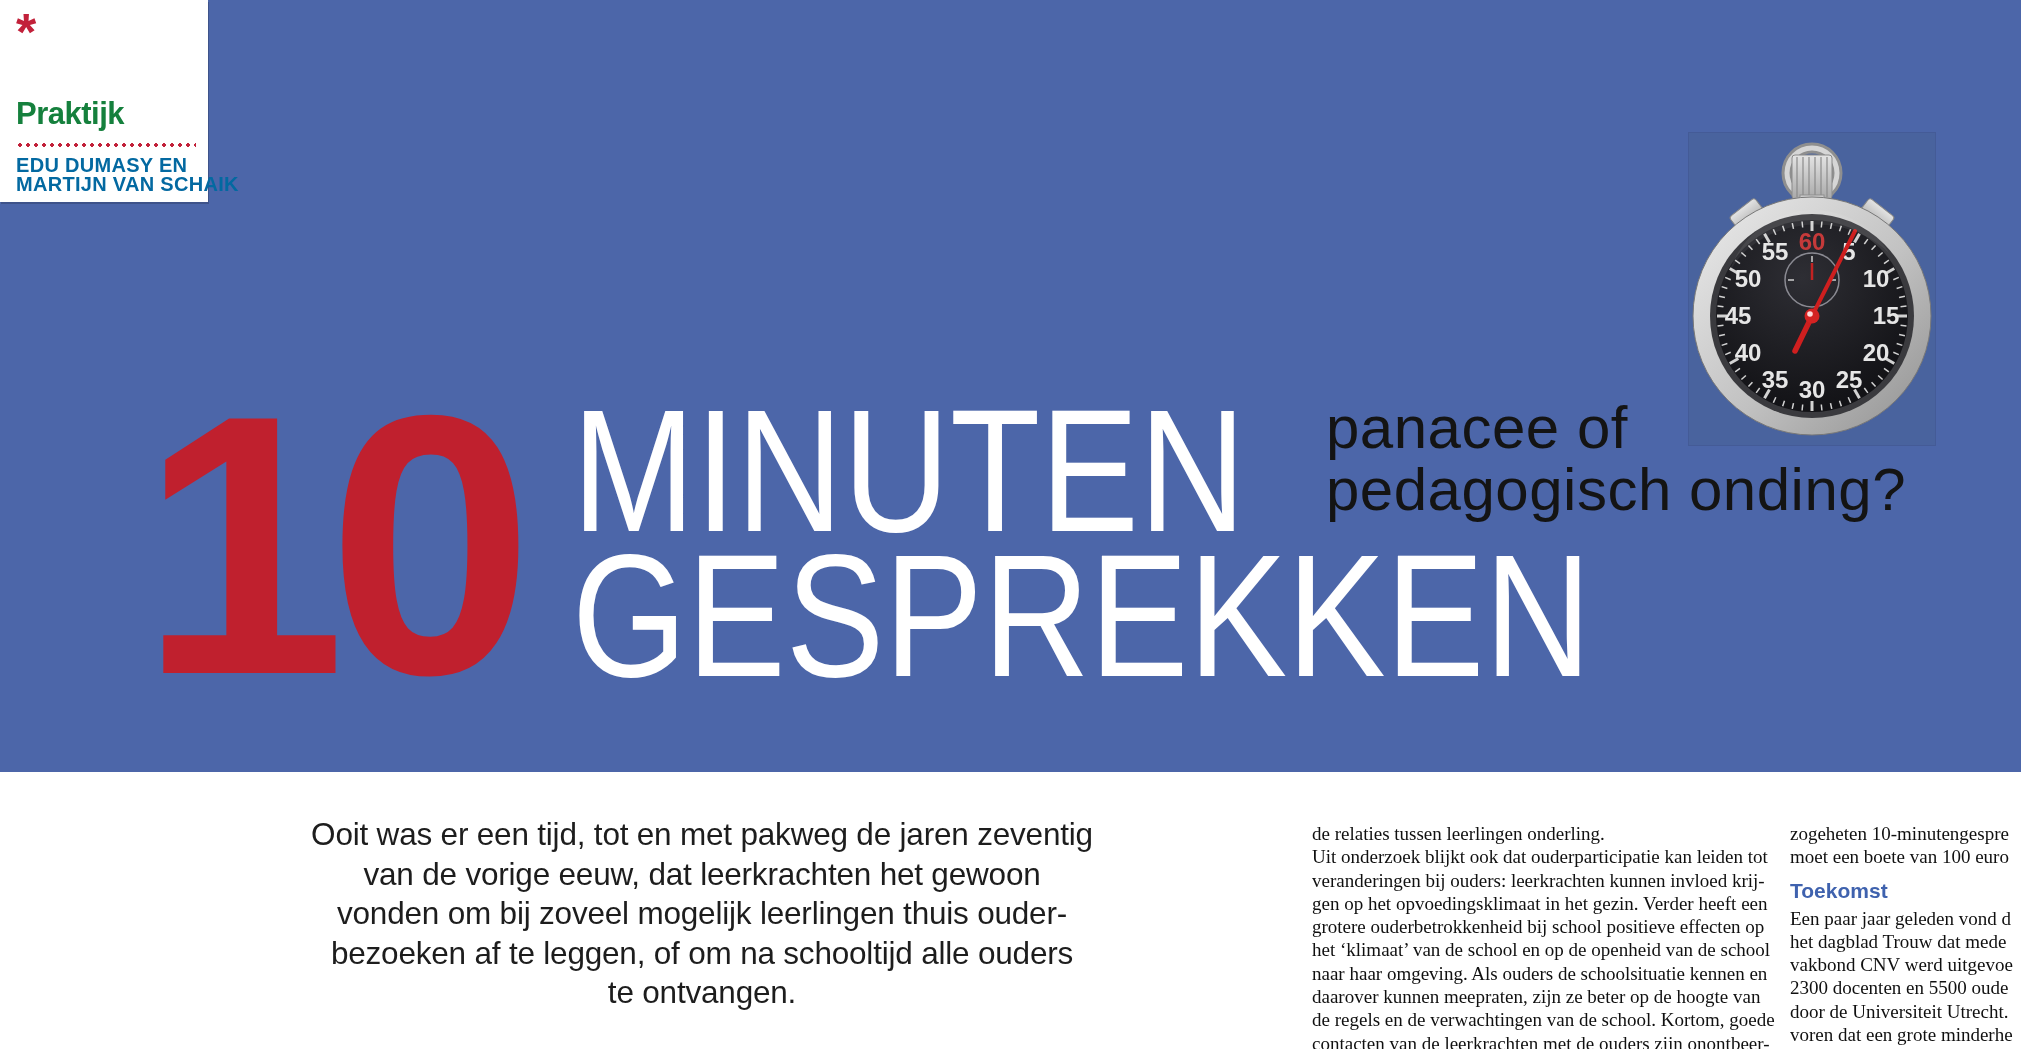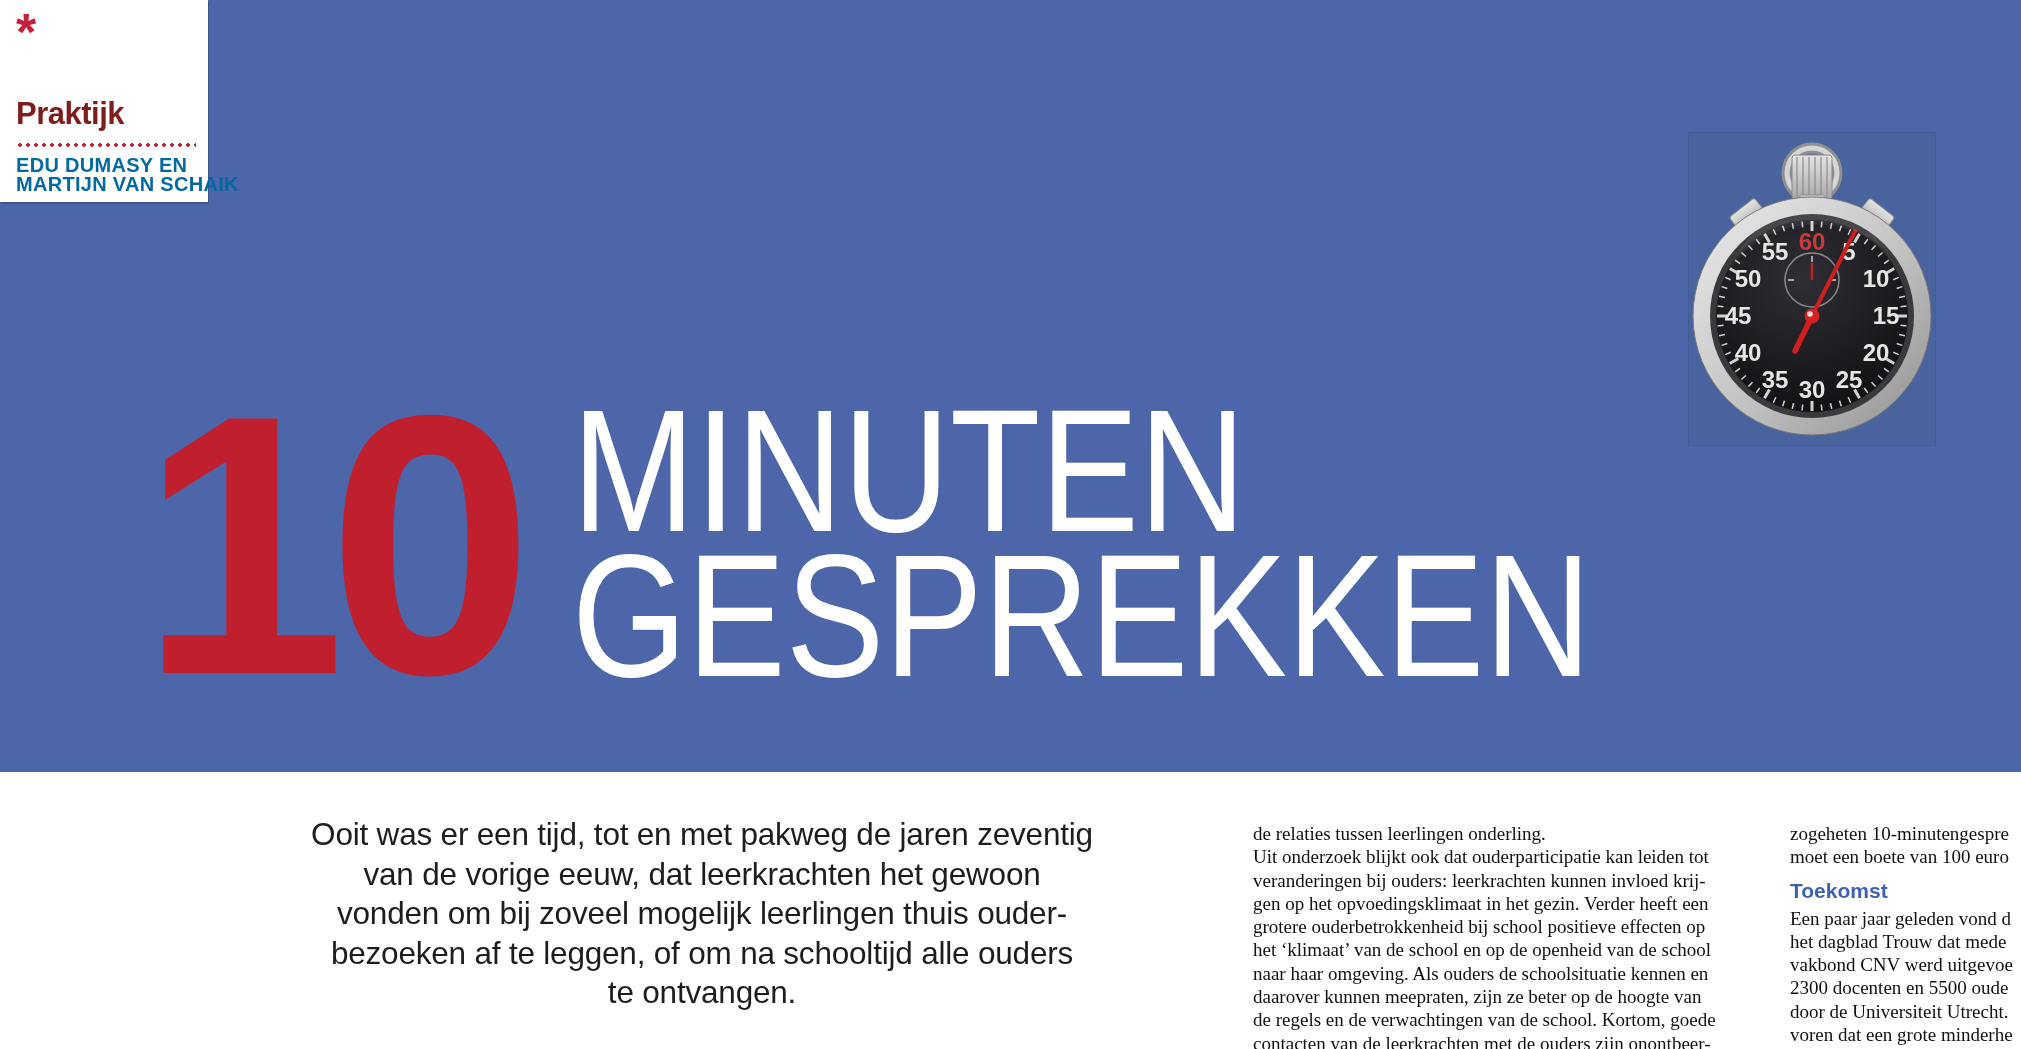--- a/index.html
+++ b/index.html
@@ -22,7 +22,7 @@
     font-size:52px;font-weight:bold;line-height:60px;
   }
   #kicker-title{
-    position:absolute;left:16px;top:96px;color:#7f1d1d;
+    position:absolute;left:16px;top:96px;color:#15803d;
     font-size:31px;font-weight:bold;letter-spacing:-0.5px;
   }
   #kicker-divider{

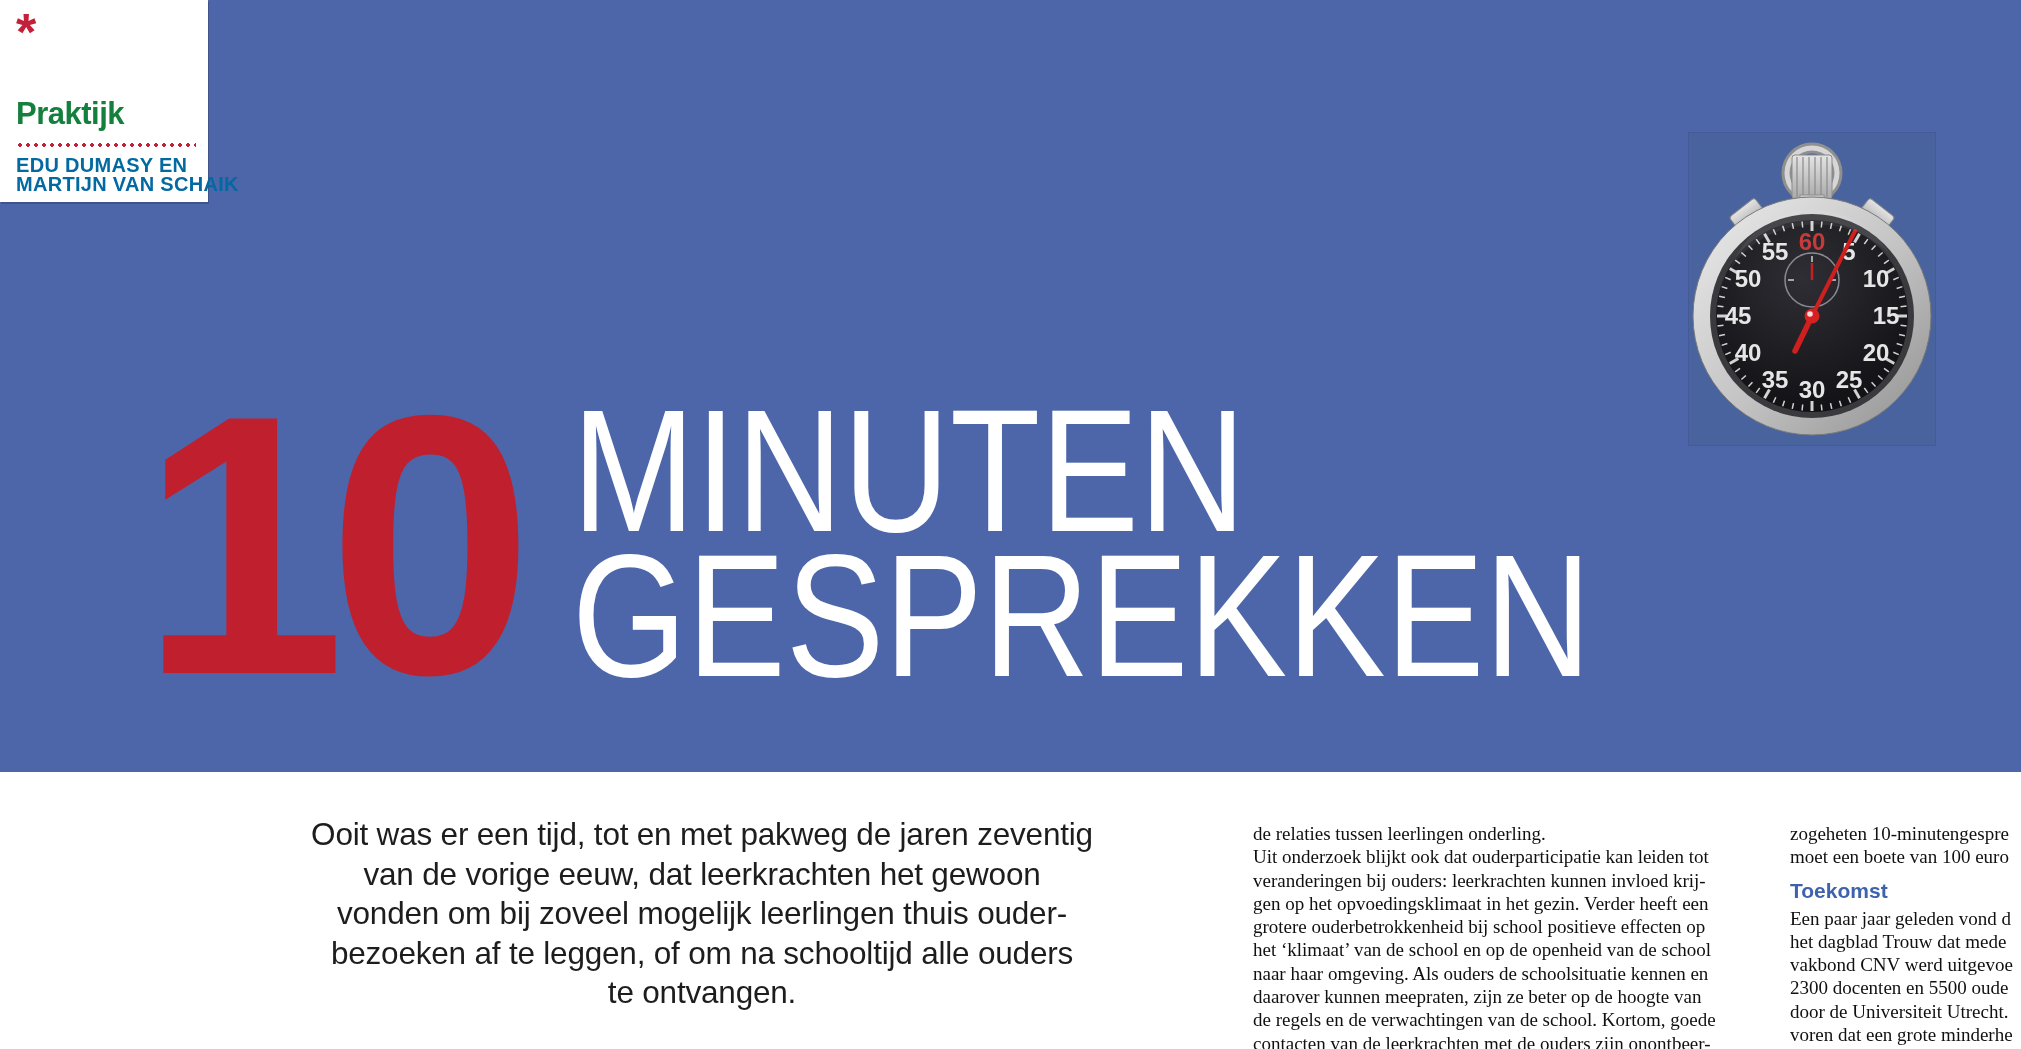--- a/index.html
+++ b/index.html
@@ -90,6 +90,7 @@
   <div class="abs" id="headline-number">10</div>
   <div class="abs headline-line" id="headline-line-1">MINUTEN</div>
   <div class="abs headline-line" id="headline-line-2">GESPREKKEN</div>
+  <div class="abs" id="headline-subtitle">panacee of<br>pedagogisch onding?</div>
 
   <div class="abs" id="stopwatch-photo">
     <svg width="246" height="312" viewBox="0 0 246 312">

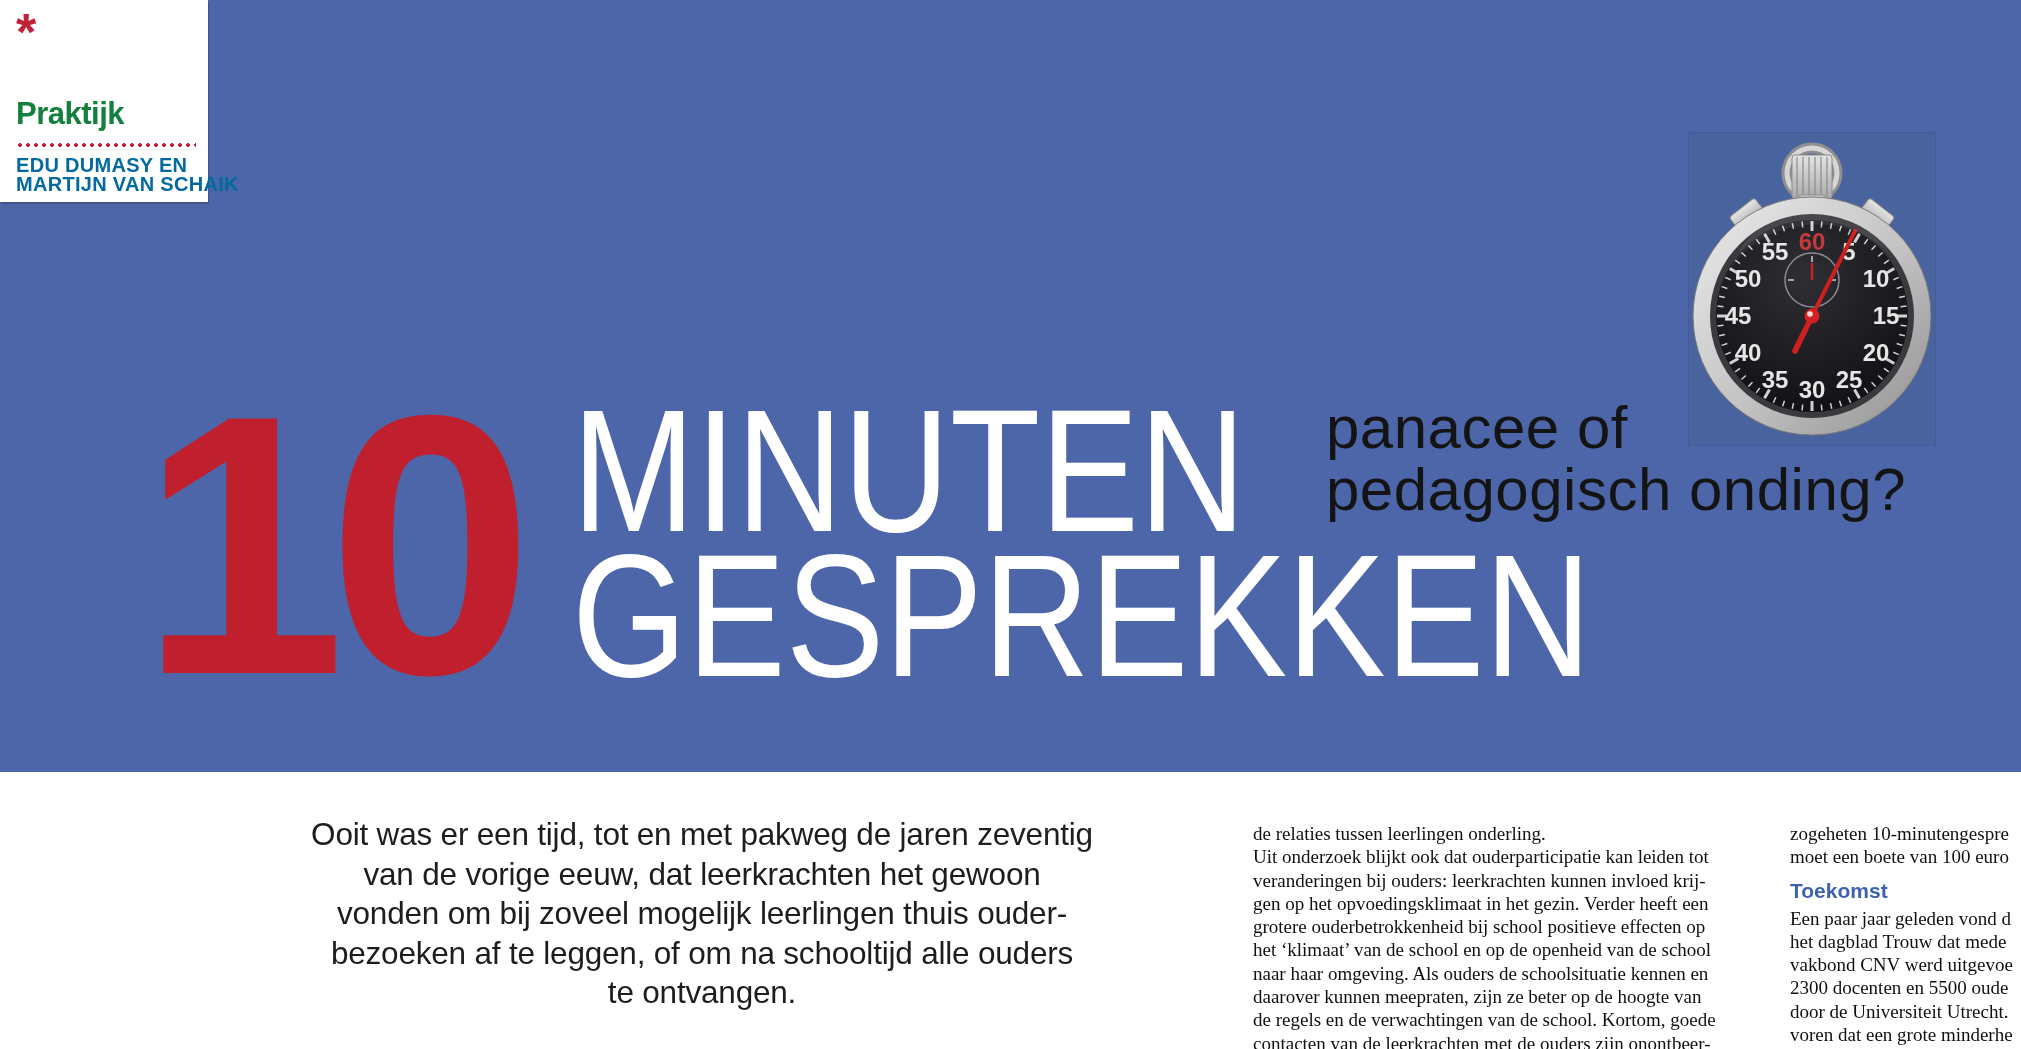--- a/index.html
+++ b/index.html
@@ -68,7 +68,7 @@
     font-family:"Liberation Serif",serif;color:#101010;
     font-size:19px;line-height:23.3px;white-space:nowrap;
   }
-  #article-column-middle{left:1253px;top:822px;width:500px;height:227px;overflow:hidden;}
+  #article-column-middle{left:1312px;top:822px;width:500px;height:227px;overflow:hidden;}
   #article-column-right{left:1790px;top:822px;width:400px;height:227px;}
   #column-heading-toekomst{
     font-family:"Liberation Sans",sans-serif;color:#3f62ae;

